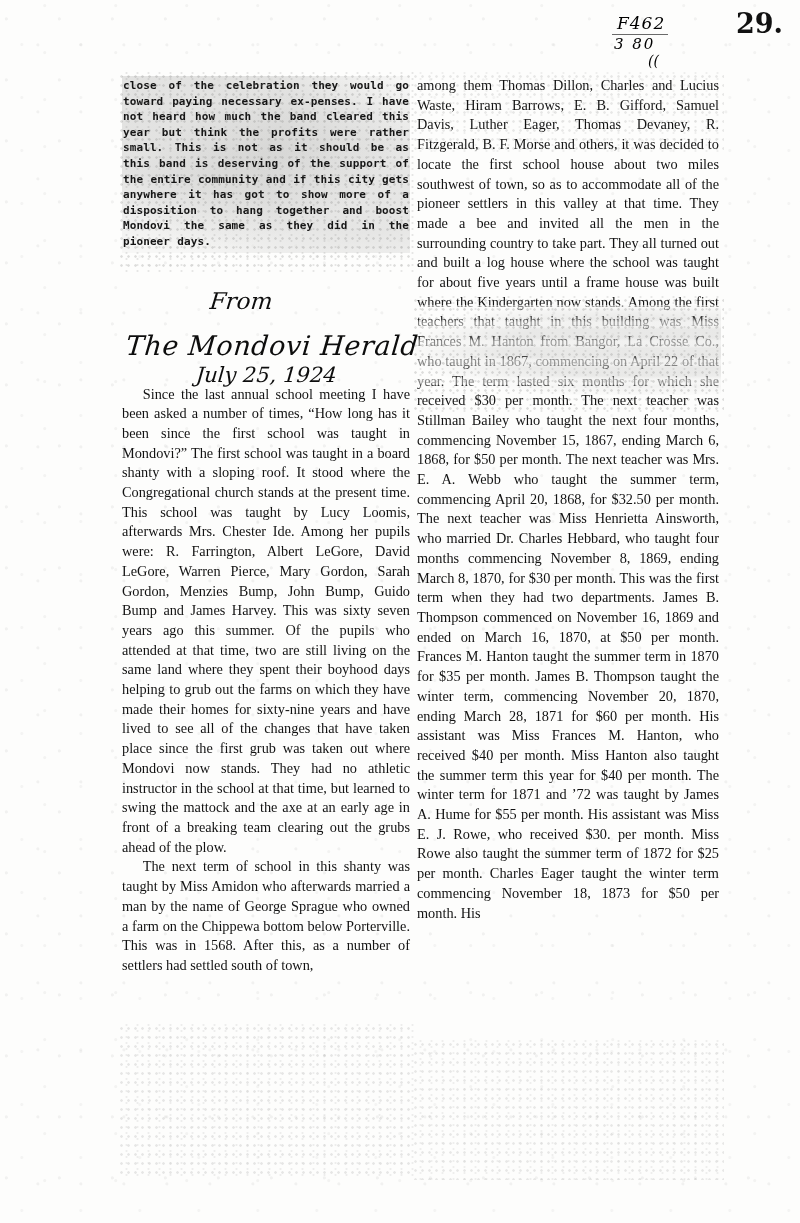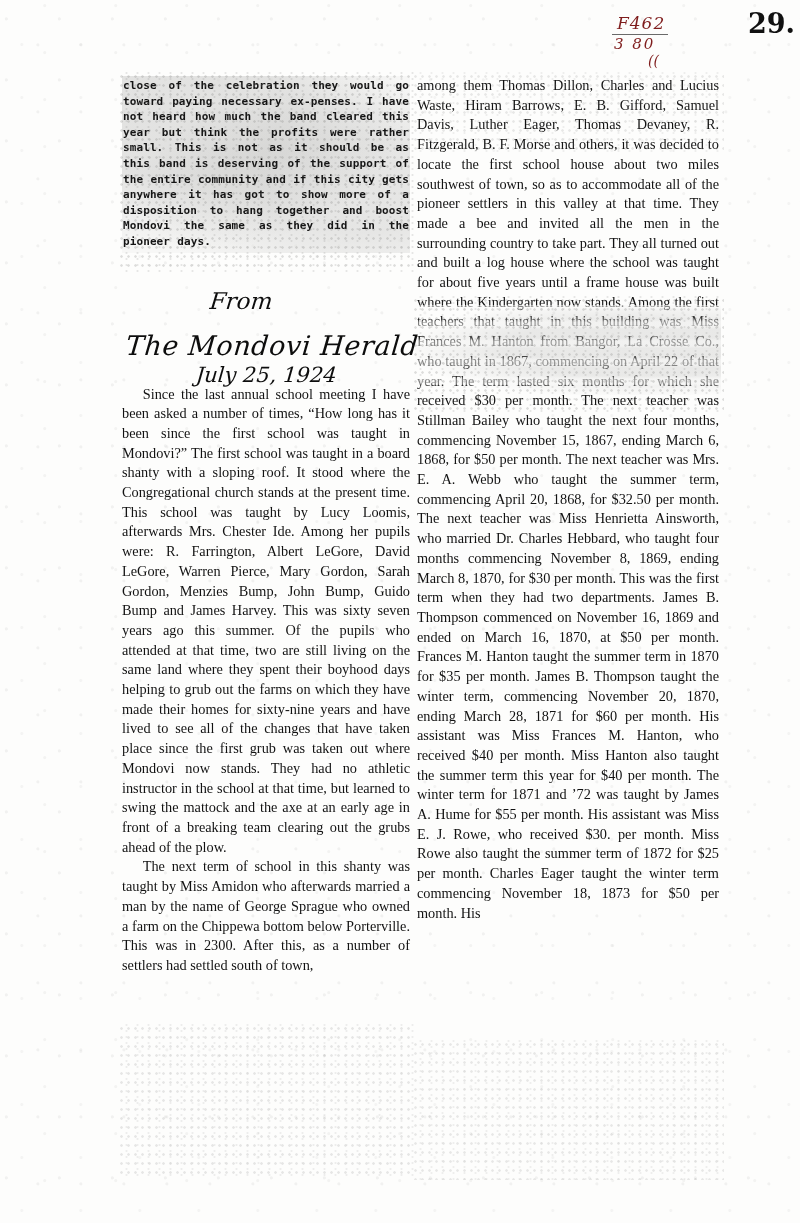--- a/index.html
+++ b/index.html
@@ -37,7 +37,7 @@
   .hand-mark {
     position: absolute;
     font-family: "DejaVu Serif", serif;
-    color: #7f1d1d;
+    color: #000000;
     font-style: italic;
     white-space: pre;
   }

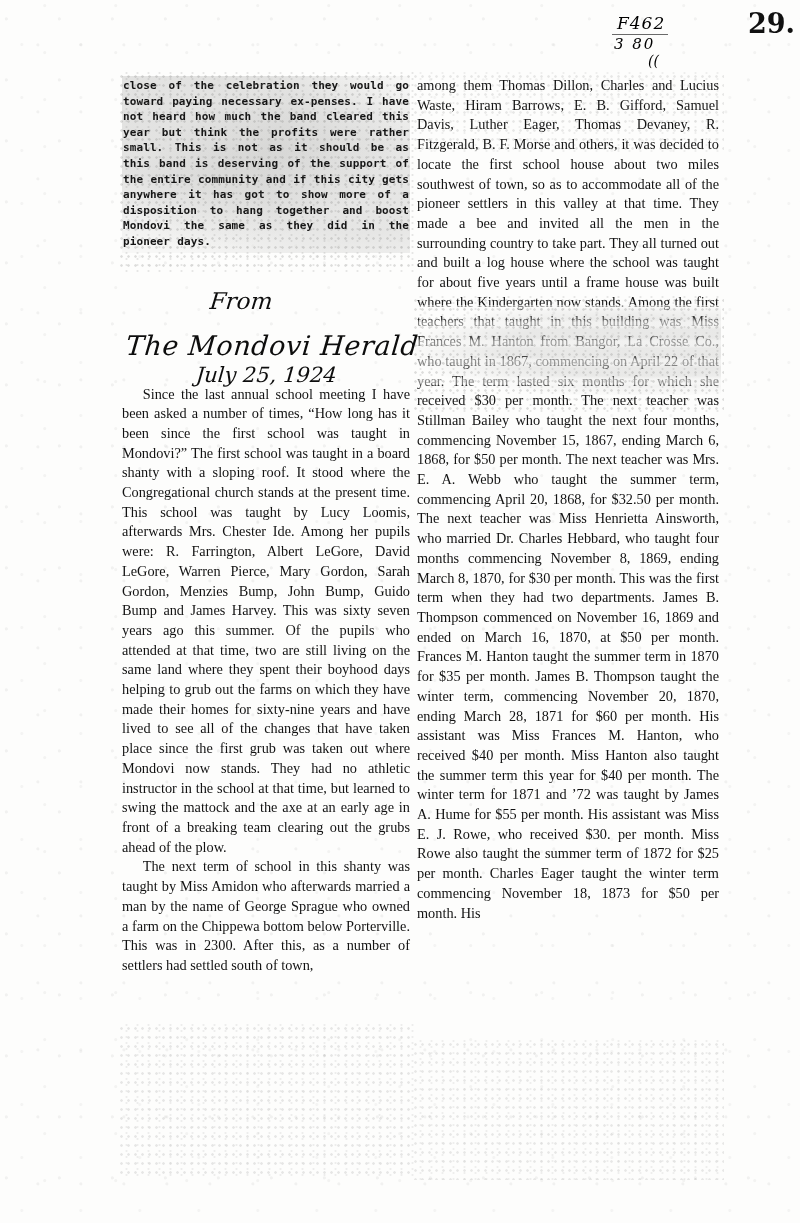--- a/index.html
+++ b/index.html
@@ -52,7 +52,6 @@
     color: #111;
     font-style: normal;
     font-family: "DejaVu Serif", serif;
-    margin-left: 12px;
   }
 
   

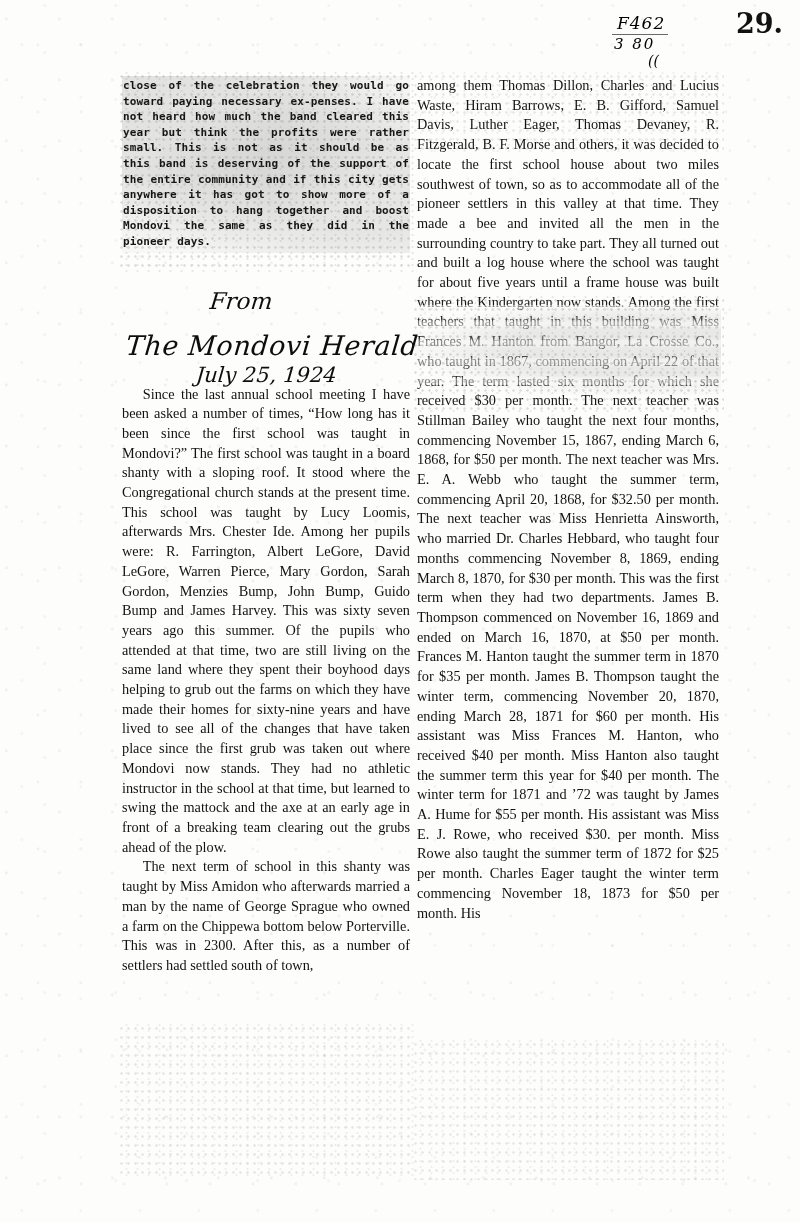--- a/index.html
+++ b/index.html
@@ -176,7 +176,7 @@
 
     <div class="news-col">
       <p>Since the last annual school meeting I have been asked a number of times, “How long has it been since the first school was taught in Mondovi?” The first school was taught in a board shanty with a sloping roof.  It stood where the Congregational church stands at the present time.  This school was taught by Lucy Loomis, afterwards Mrs. Chester Ide.  Among her pupils were: R. Farrington, Albert LeGore, David LeGore, Warren Pierce, Mary Gordon, Sarah Gordon, Menzies Bump, John Bump, Guido Bump and James Harvey.  This was sixty seven years ago this summer. Of the pupils who attended at that time, two are still living on the same land where they spent their boyhood days helping to grub out the farms on which they have made their homes for sixty-nine years and have lived to see all of the changes that have taken place since the first grub was taken out where Mondovi now stands.  They had no athletic instructor in the school at that time, but learned to swing the mattock and the axe at an early age in front of a breaking team clearing out the grubs ahead of the plow.</p>
-      <p>The next term of school in this shanty was taught by Miss Amidon who afterwards married a man by the name of George Sprague who owned a farm on the Chippewa bottom below Porterville. This was in 2300.  After this, as a number of settlers had settled south of town,</p>
+      <p>The next term of school in this shanty was taught by Miss Amidon who afterwards married a man by the name of George Sprague who owned a farm on the Chippewa bottom below Porterville. This was in 1568.  After this, as a number of settlers had settled south of town,</p>
     </div>
   </div>
 

